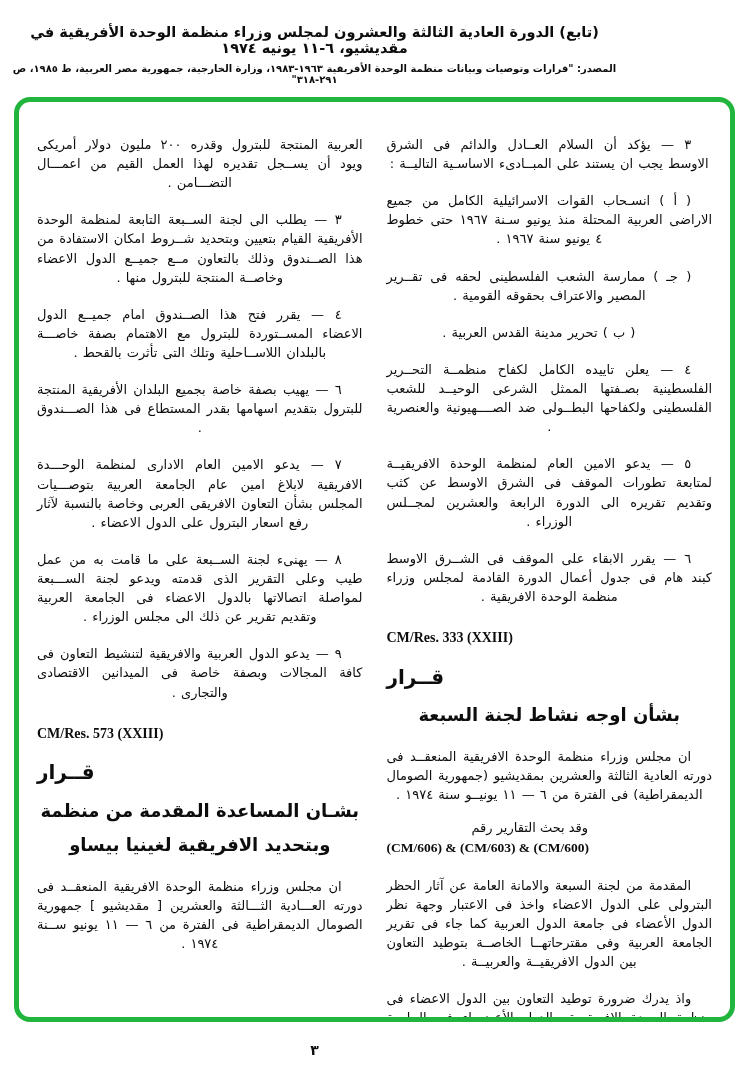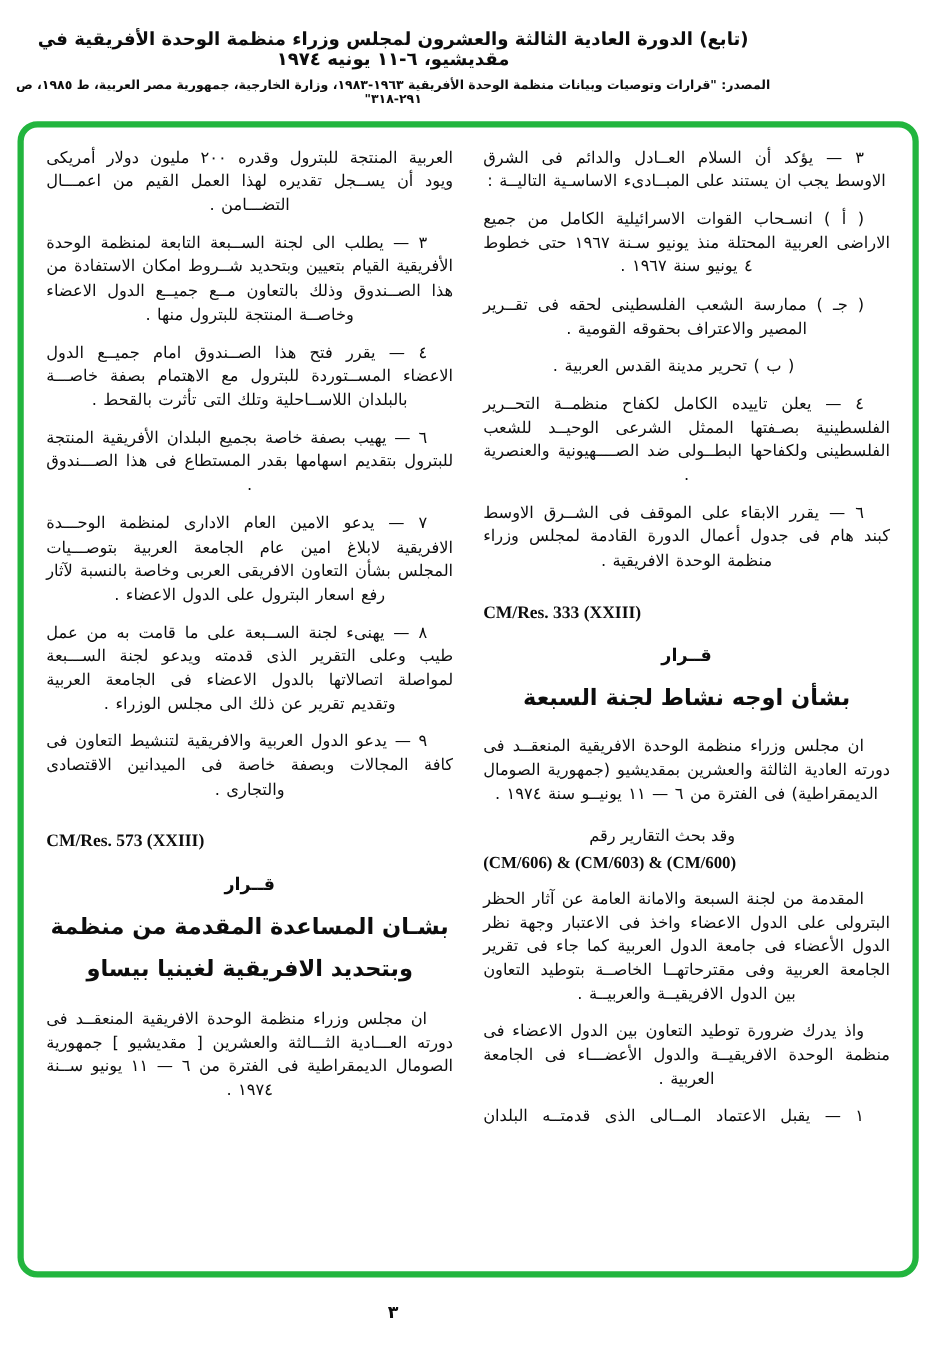--- a/index.html
+++ b/index.html
@@ -64,7 +64,7 @@
   }
   
   .para {
-    margin: 0 0 11px 0;
+    margin: 18px 0 11px 0;
     text-align: justify;
     text-align-last: center;
     text-indent: 1.6em;

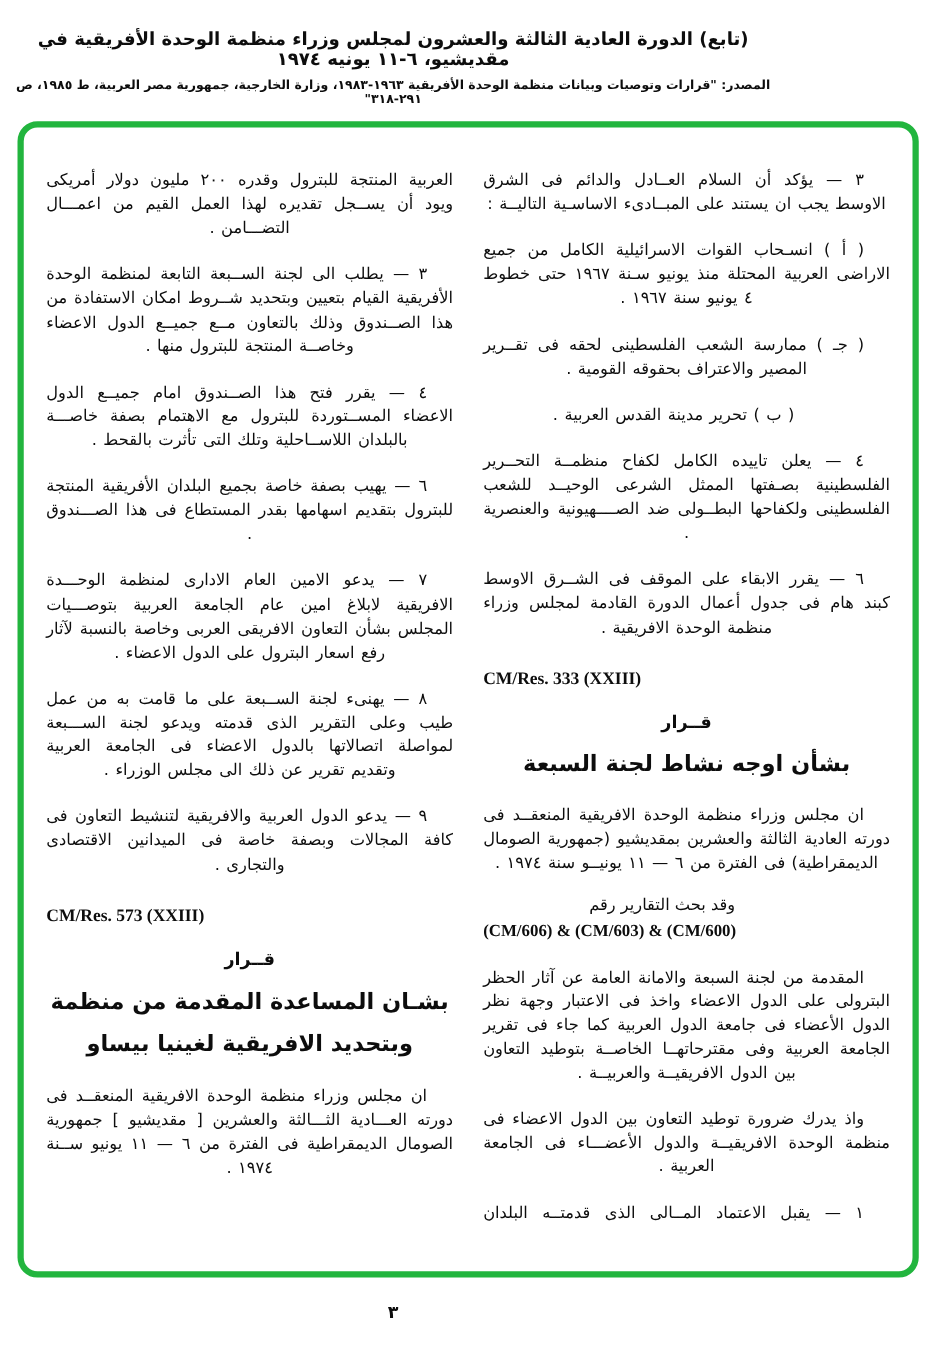--- a/index.html
+++ b/index.html
@@ -137,6 +137,7 @@
       <p class="para">( جـ ) ممارسة الشعب الفلسطينى لحقه فى تقــرير المصير والاعتراف بحقوقه القومية .</p>
       <p class="para">( ب ) تحرير مدينة القدس العربية .</p>
       <p class="para">٤ — يعلن تاييده الكامل لكفاح منظمــة التحــرير الفلسطينية بصـفتها الممثل الشرعى الوحيــد للشعب الفلسطينى ولكفاحها البطــولى ضد الصــــهيونية والعنصرية .</p>
+      <p class="para">٥ — يدعو الامين العام لمنظمة الوحدة الافريقيــة لمتابعة تطورات الموقف فى الشرق الاوسط عن كثب وتقديم تقريره الى الدورة الرابعة والعشرين لمجــلس الوزراء .</p>
       <p class="para">٦ — يقرر الابقاء على الموقف فى الشــرق الاوسط كبند هام فى جدول أعمال الدورة القادمة لمجلس وزراء منظمة الوحدة الافريقية .</p>
       <p class="latin">CM/Res. 333 (XXIII)</p>
       <p class="res-title">قــرار</p>

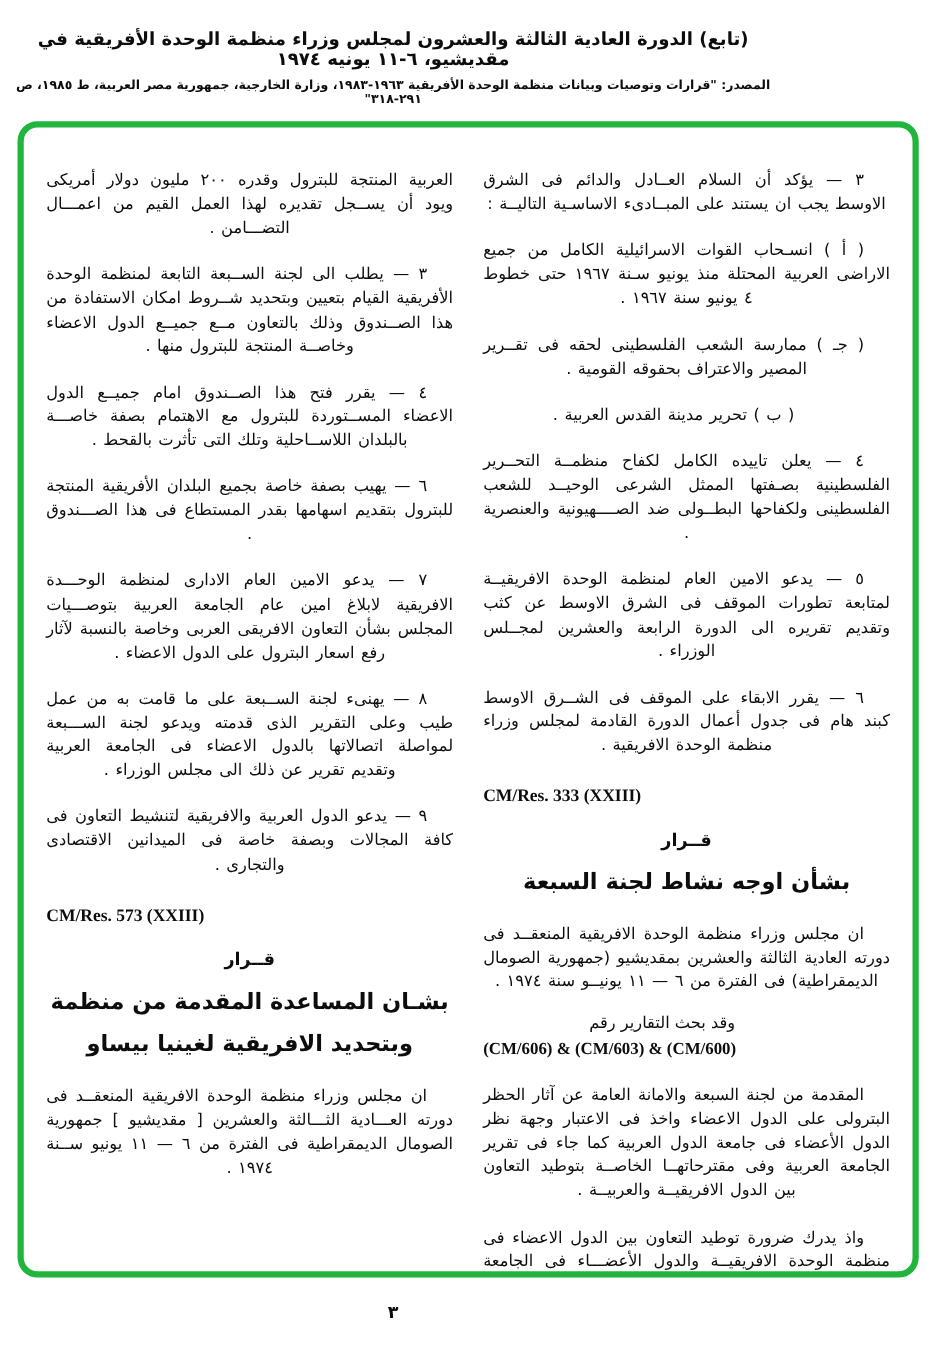--- a/index.html
+++ b/index.html
@@ -89,9 +89,9 @@
     font-size: 13.5px;
   }
   .res-title {
-    text-align: center;
+    text-align: left;
     font-weight: bold;
-    font-size: 14px;
+    font-size: 20px;
     margin: 12px 0 10px 0;
   }
   .res-sub {

